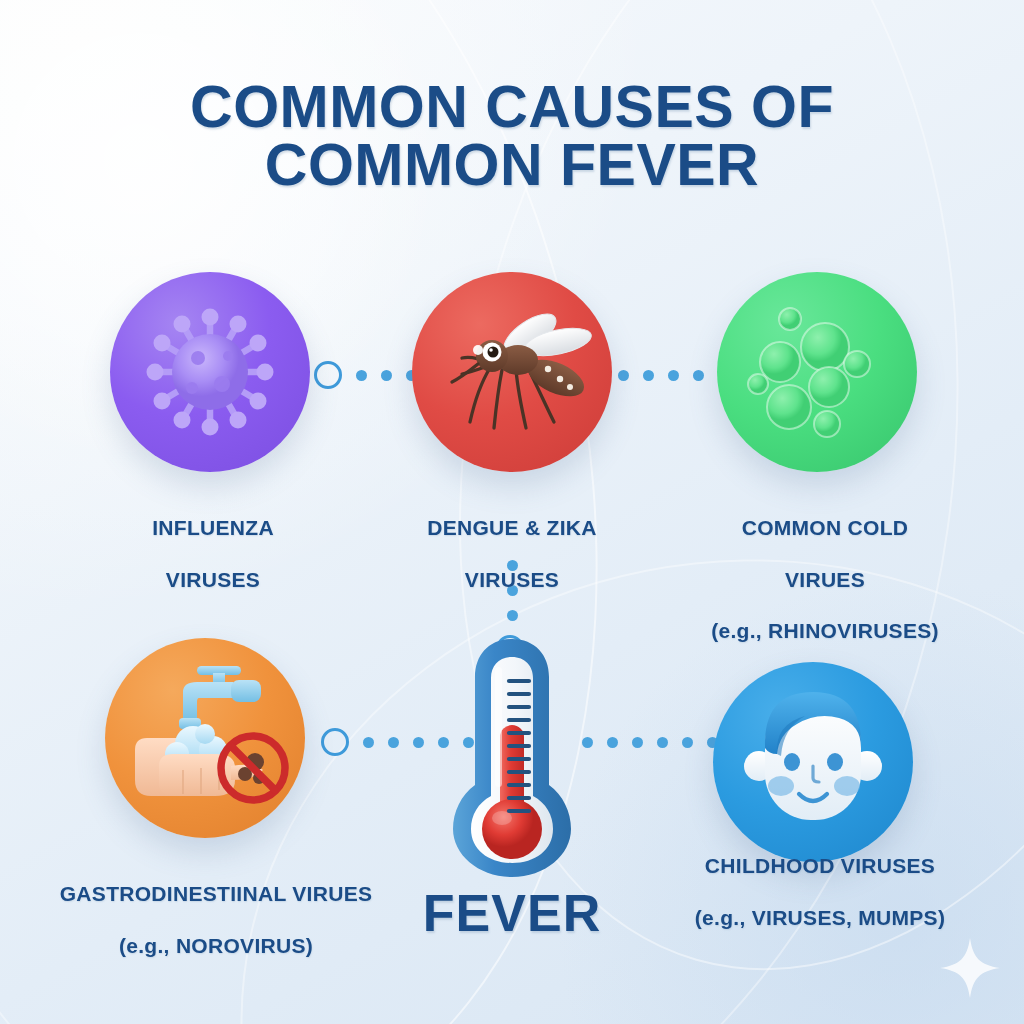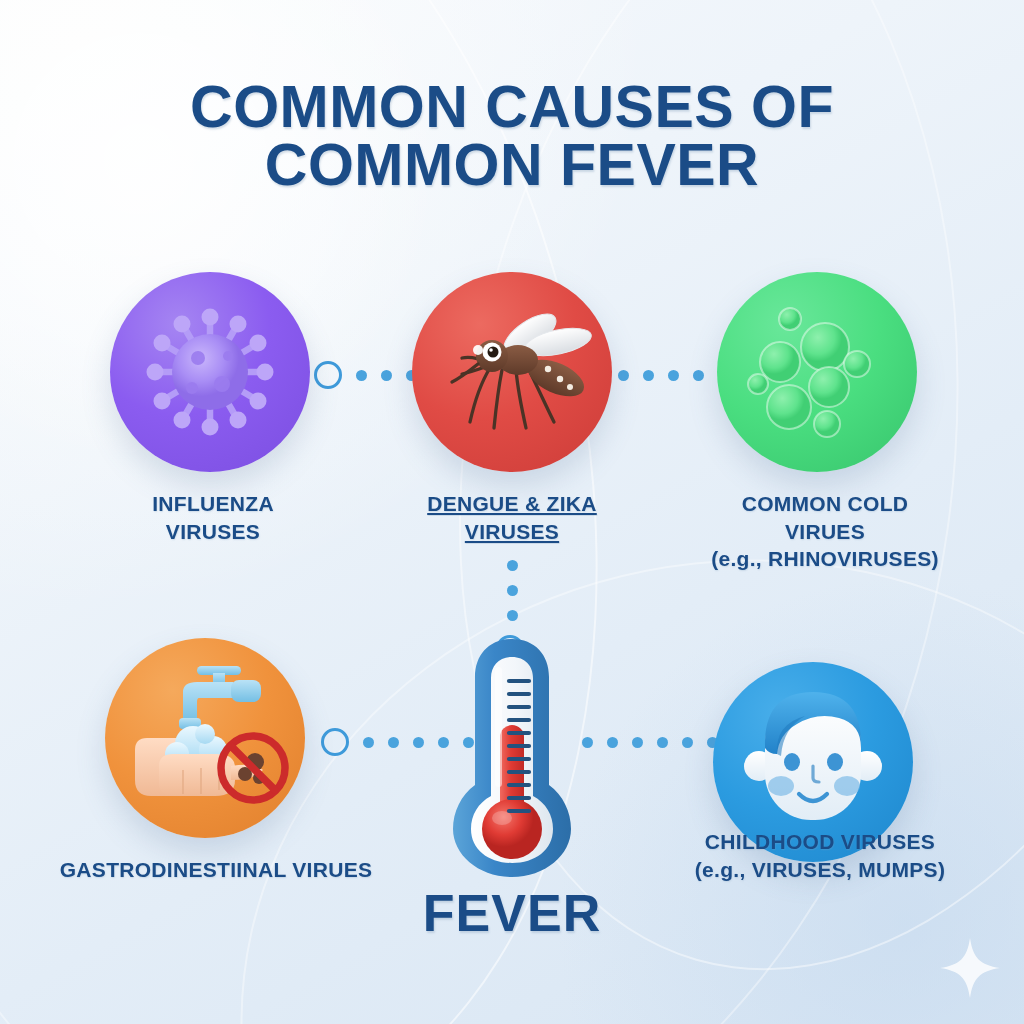--- a/index.html
+++ b/index.html
@@ -117,7 +117,7 @@
     letter-spacing: 0.3px;
     text-shadow: 0.5px 1px 1.5px rgba(130,160,190,0.28);
   }
-  .label span { display: block; }
+  .label span { display: block; margin-top: 24px; }
 
   .fever-label {
     position: absolute;

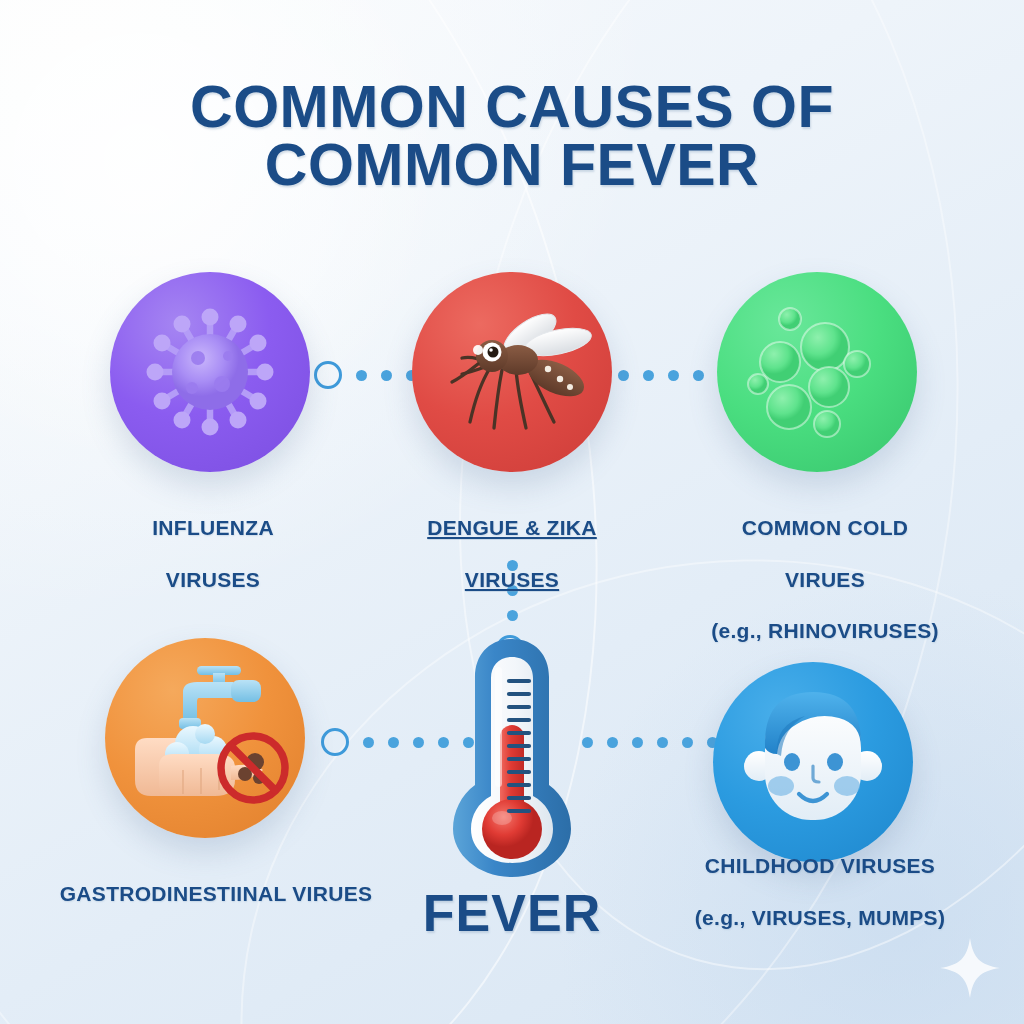--- a/index.html
+++ b/index.html
@@ -315,7 +315,7 @@
       <circle cx="66" cy="78" r="5" fill="#ffffff" opacity="0.92"></circle>
     </svg>
   </div>
-  <div class="label" style="left:347px; top:490px; width:330px;text-decoration:underline;">
+  <div class="label" style="left:347px; top:490px; width:330px;">
     <span>DENGUE &amp; ZIKA</span>
     <span>VIRUSES</span>
   </div>

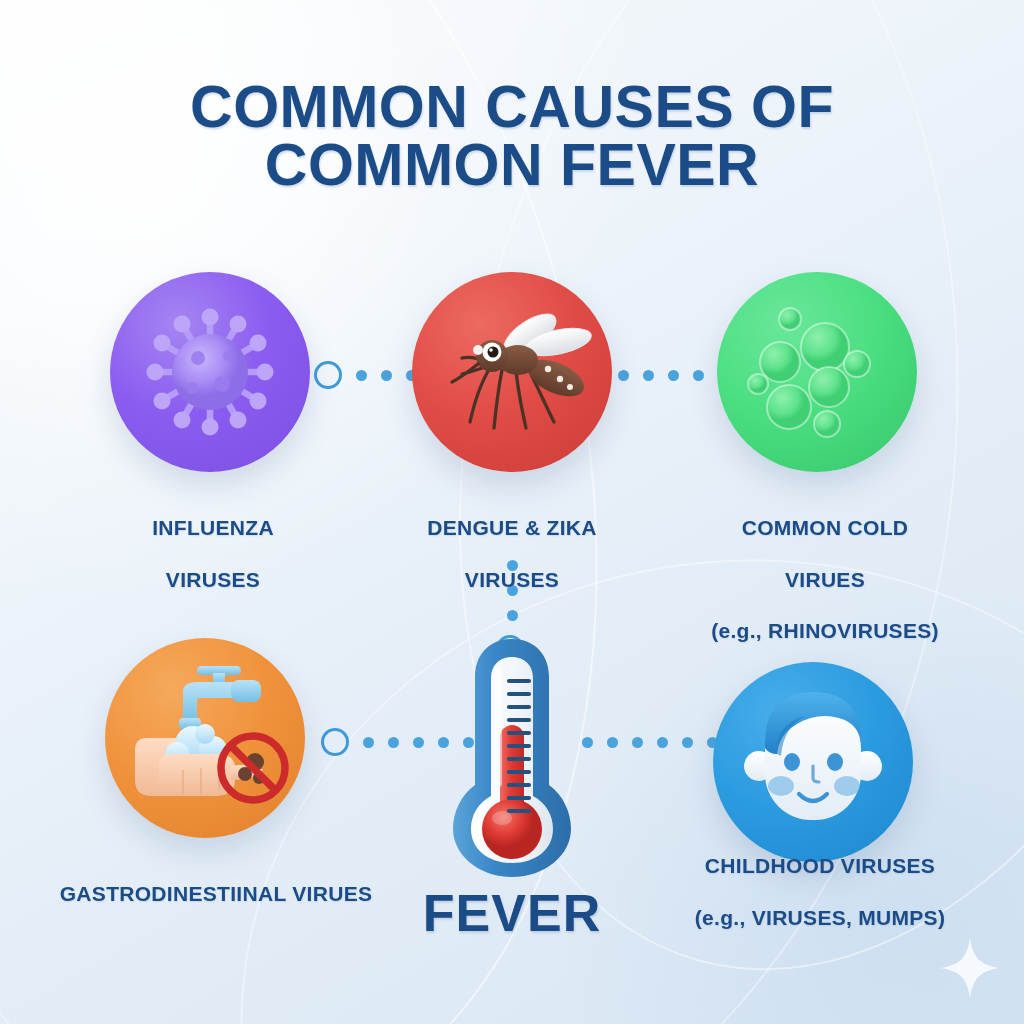--- a/index.html
+++ b/index.html
@@ -407,6 +407,7 @@
   </div>
   <div class="label" style="left:16px; top:856px; width:400px;">
     <span>GASTRODINESTIINAL VIRUES</span>
+    <span>(e.g., NOROVIRUS)</span>
   </div>
 
   <div class="node" style="left:713px; top:662px;">

